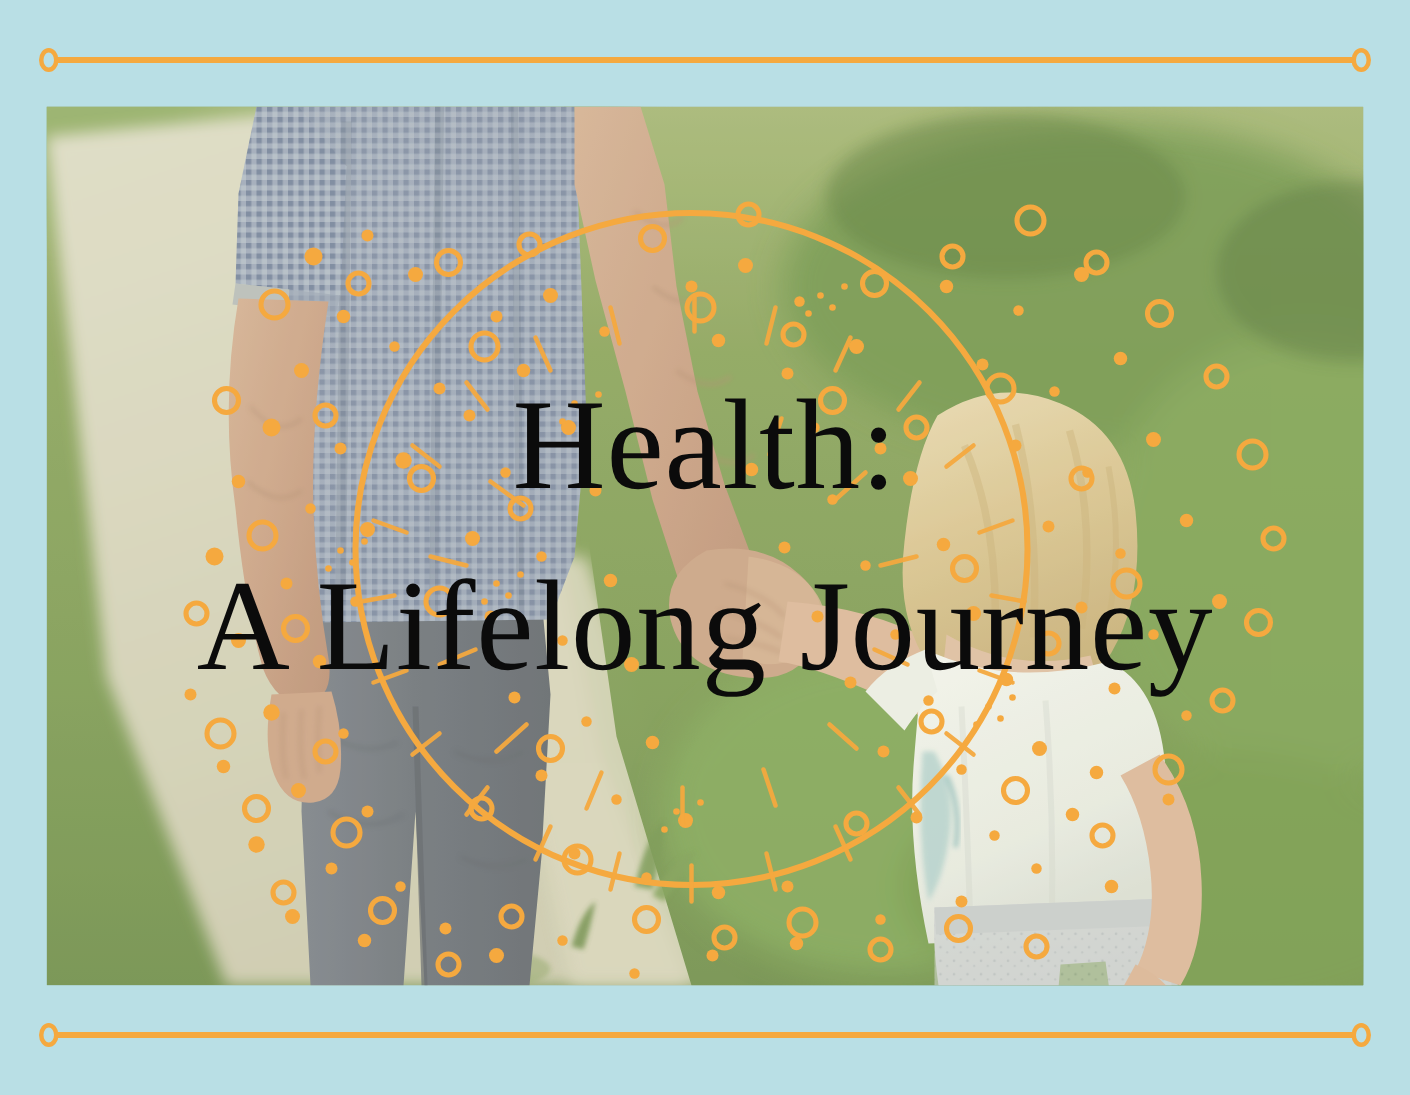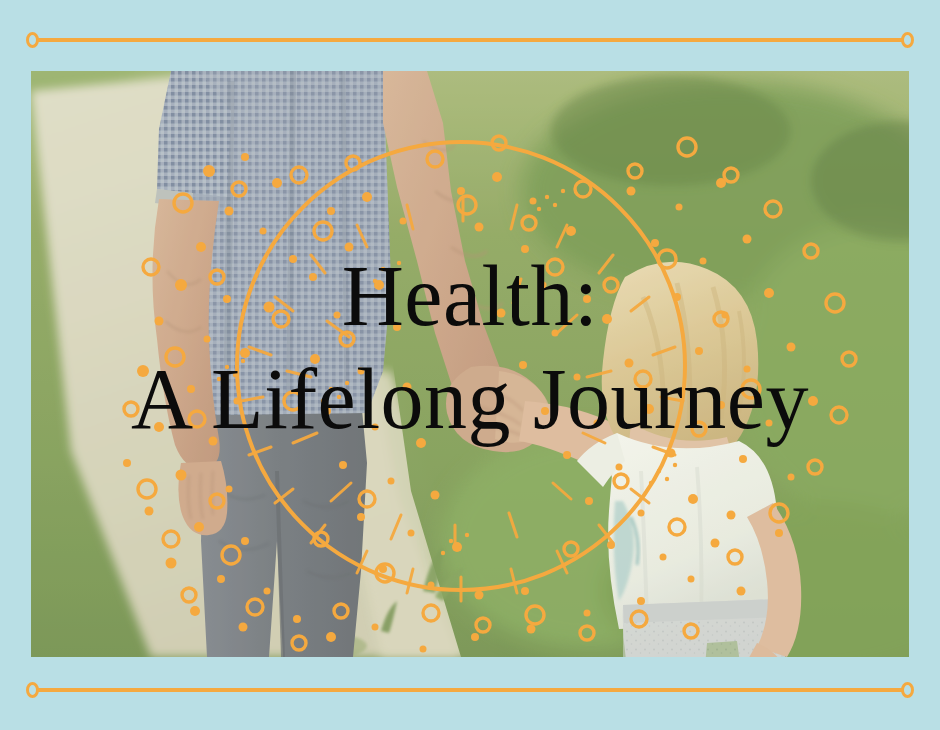--- a/index.html
+++ b/index.html
@@ -82,7 +82,7 @@
     font-weight: 400;
     font-family: "Liberation Serif", "DejaVu Serif", serif;
   }
-  .headline .l2 { margin-top: 14px; }
+  .headline .l2 { margin-top: 32px; }
 </style>
 </head>
 <body>

